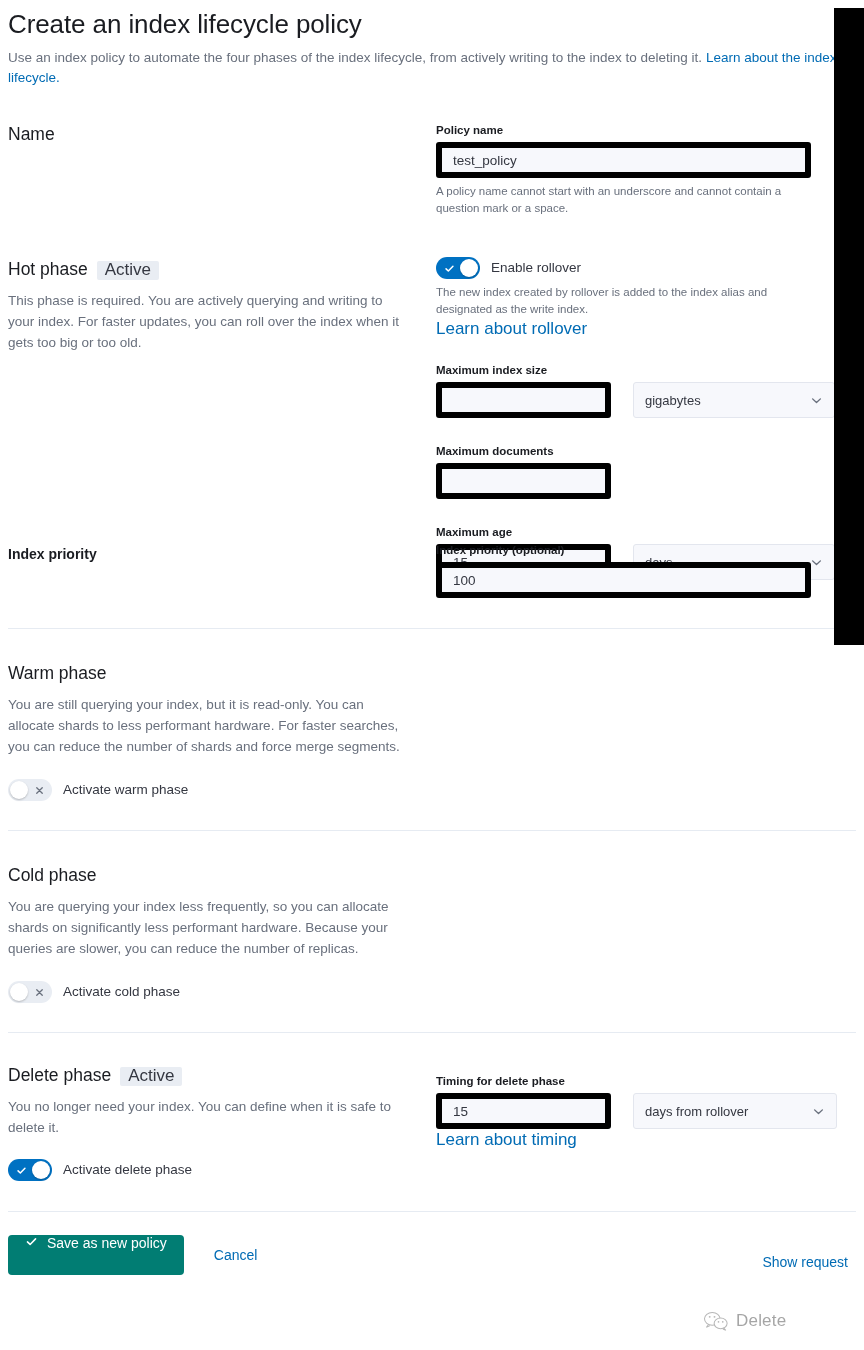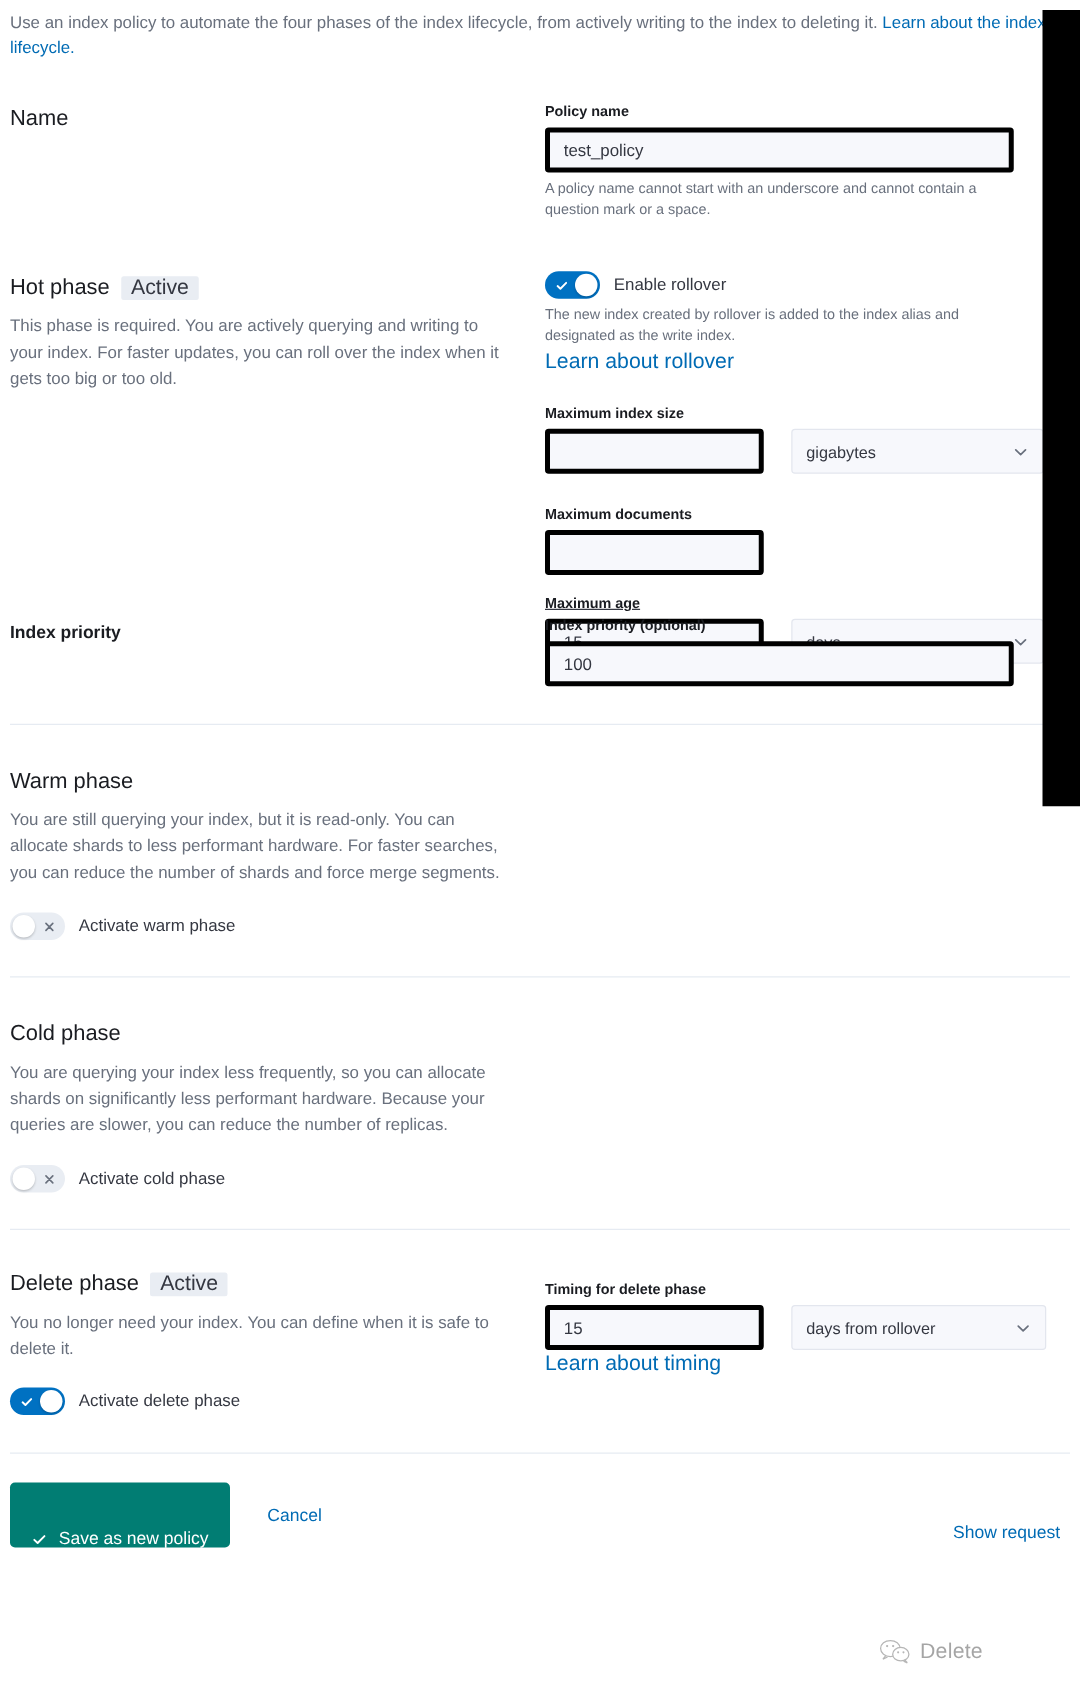--- a/index.html
+++ b/index.html
@@ -300,6 +300,7 @@
 
 <div class="page">
 
+  <h1 class="title">Create an index lifecycle policy</h1>
   <div class="subtitle">
     <span>Use an index policy to automate the four phases of the index lifecycle, from actively writing to the index to deleting it.</span>
     <a class="link">Learn about the index lifecycle.</a>

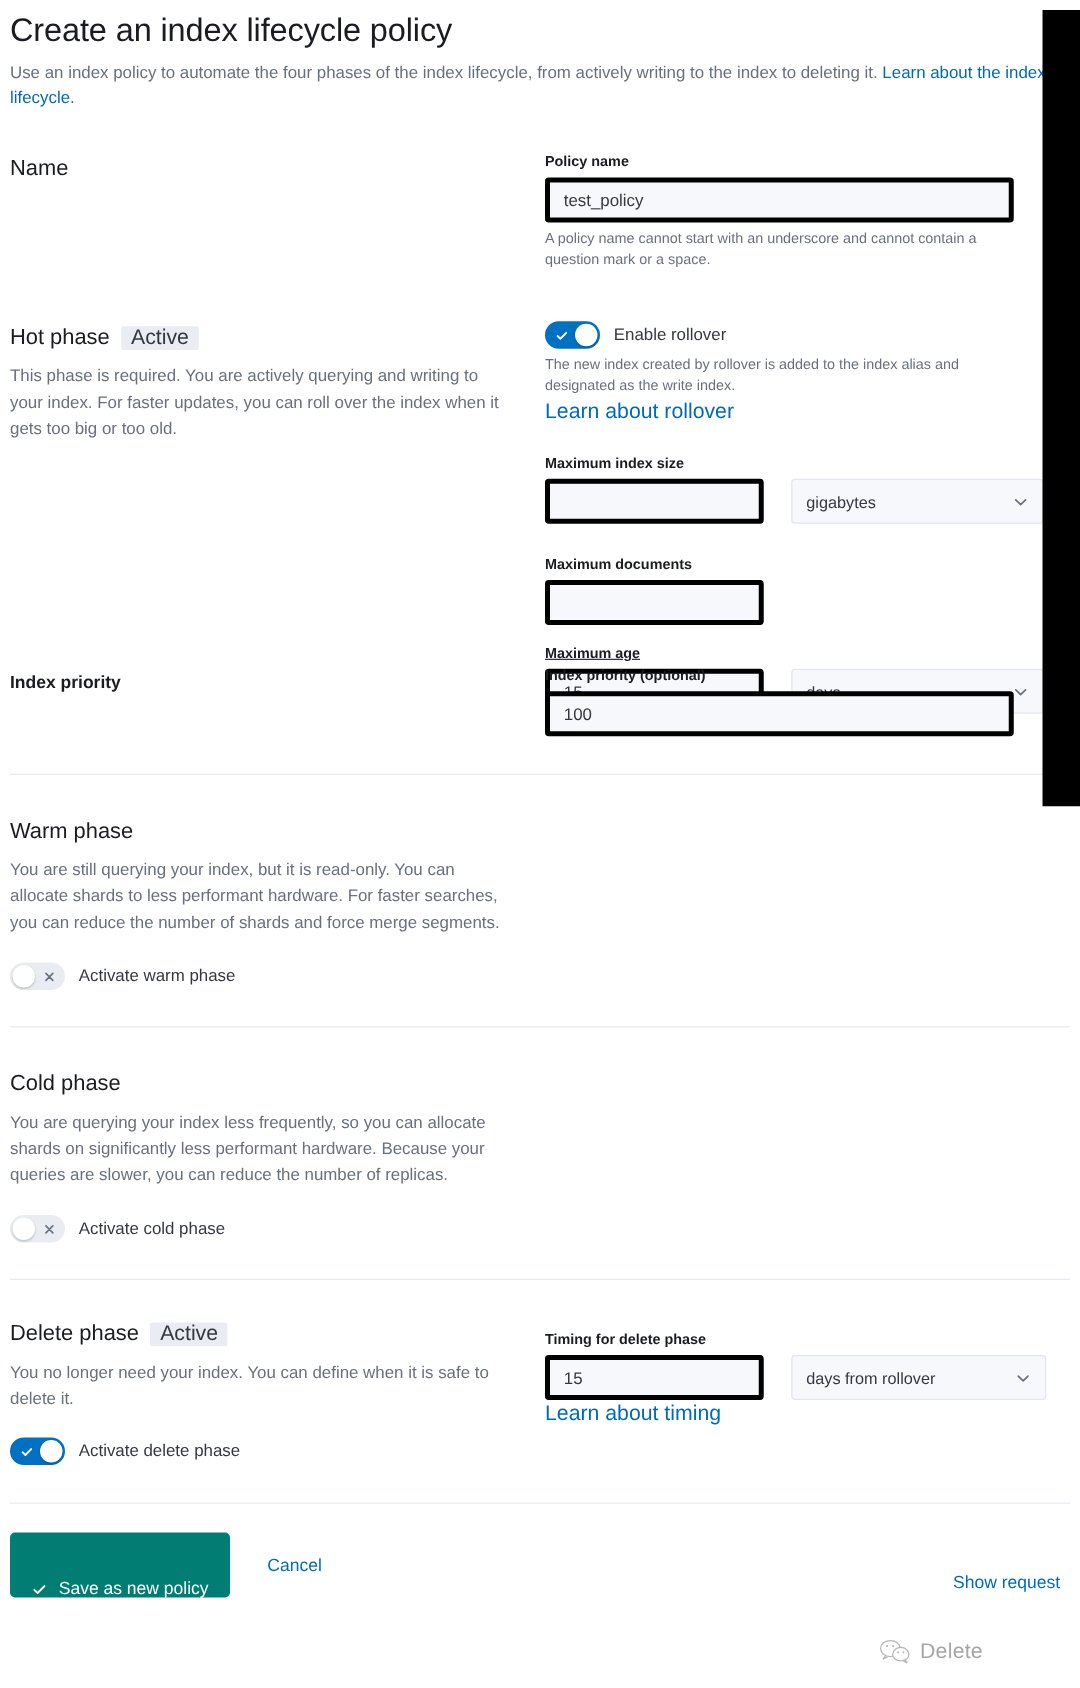--- a/index.html
+++ b/index.html
@@ -121,7 +121,7 @@
     box-sizing: border-box;
     height: 36px;
     background: #f7f8fc;
-    border: 4px solid #000000;
+    border: 6px solid #000000;
     border-radius: 3px;
     font-size: 13.5px;
     color: #343741;

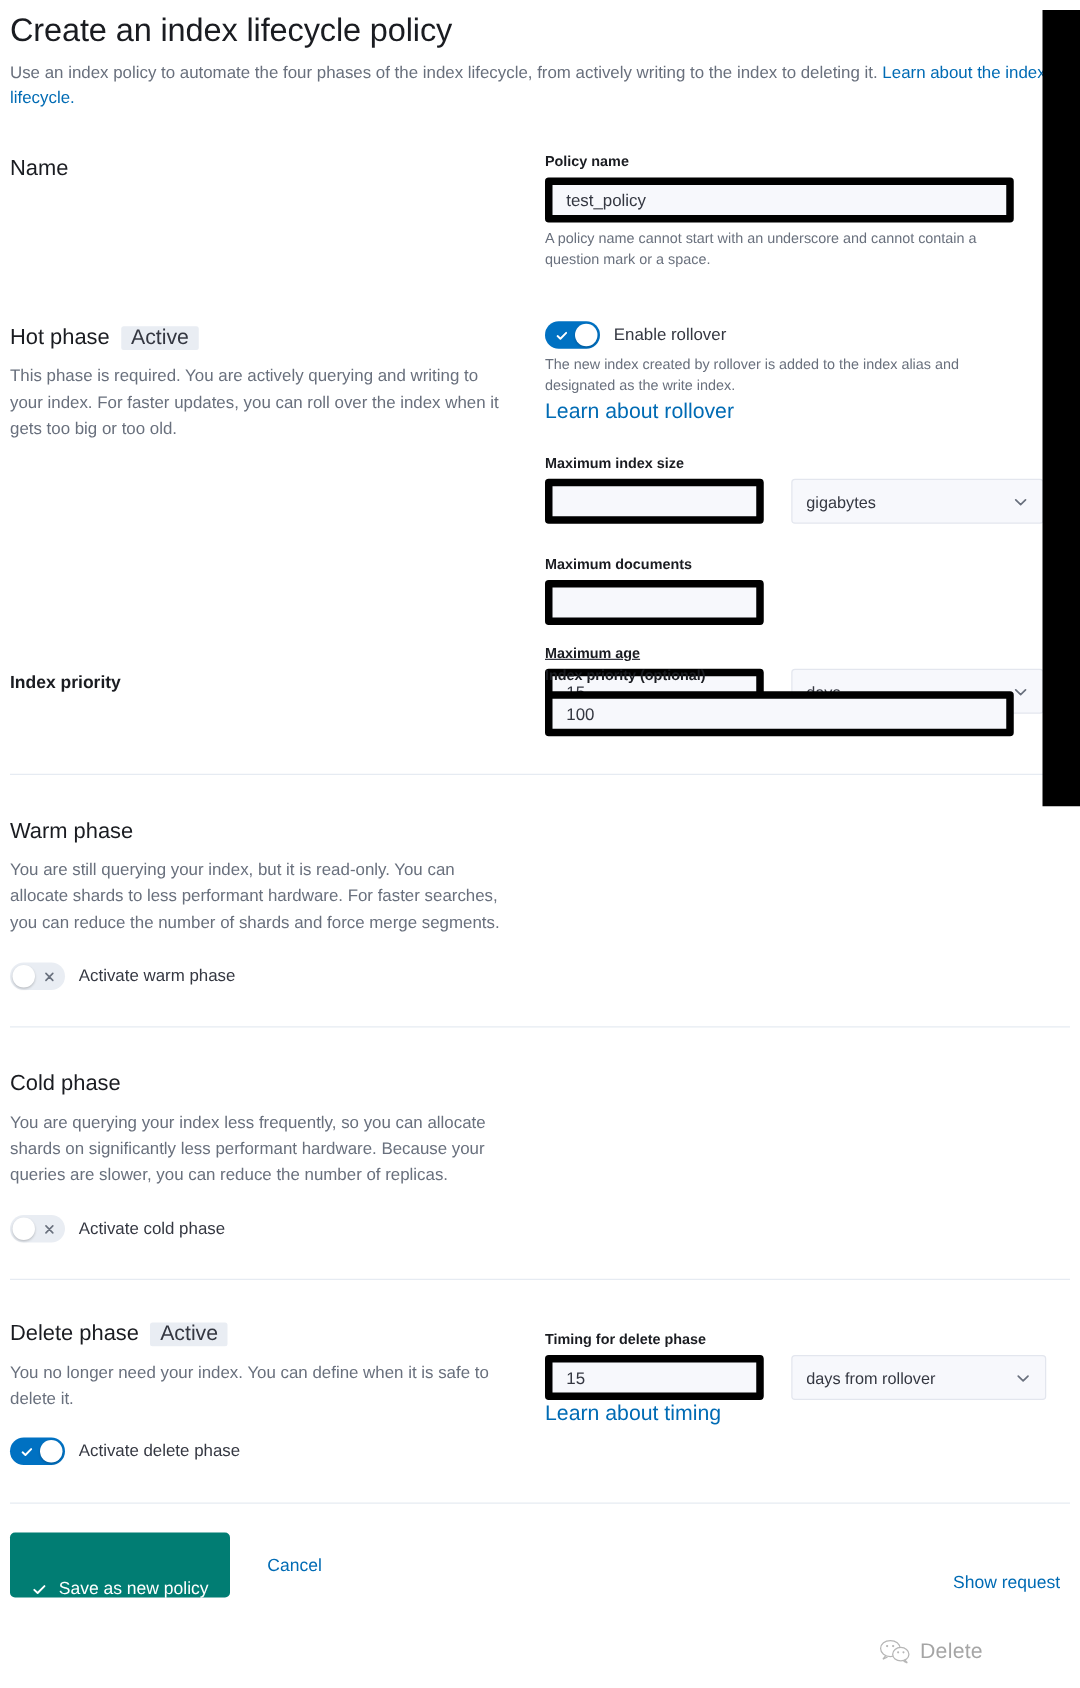--- a/index.html
+++ b/index.html
@@ -369,7 +369,7 @@
         </div>
       </div>
 
-      <div style="margin-top:15px;text-decoration:underline;">
+      <div style="margin-top:25px;">
         <div class="field-label">Maximum age</div>
         <div class="row-2">
           <div class="cell-a">

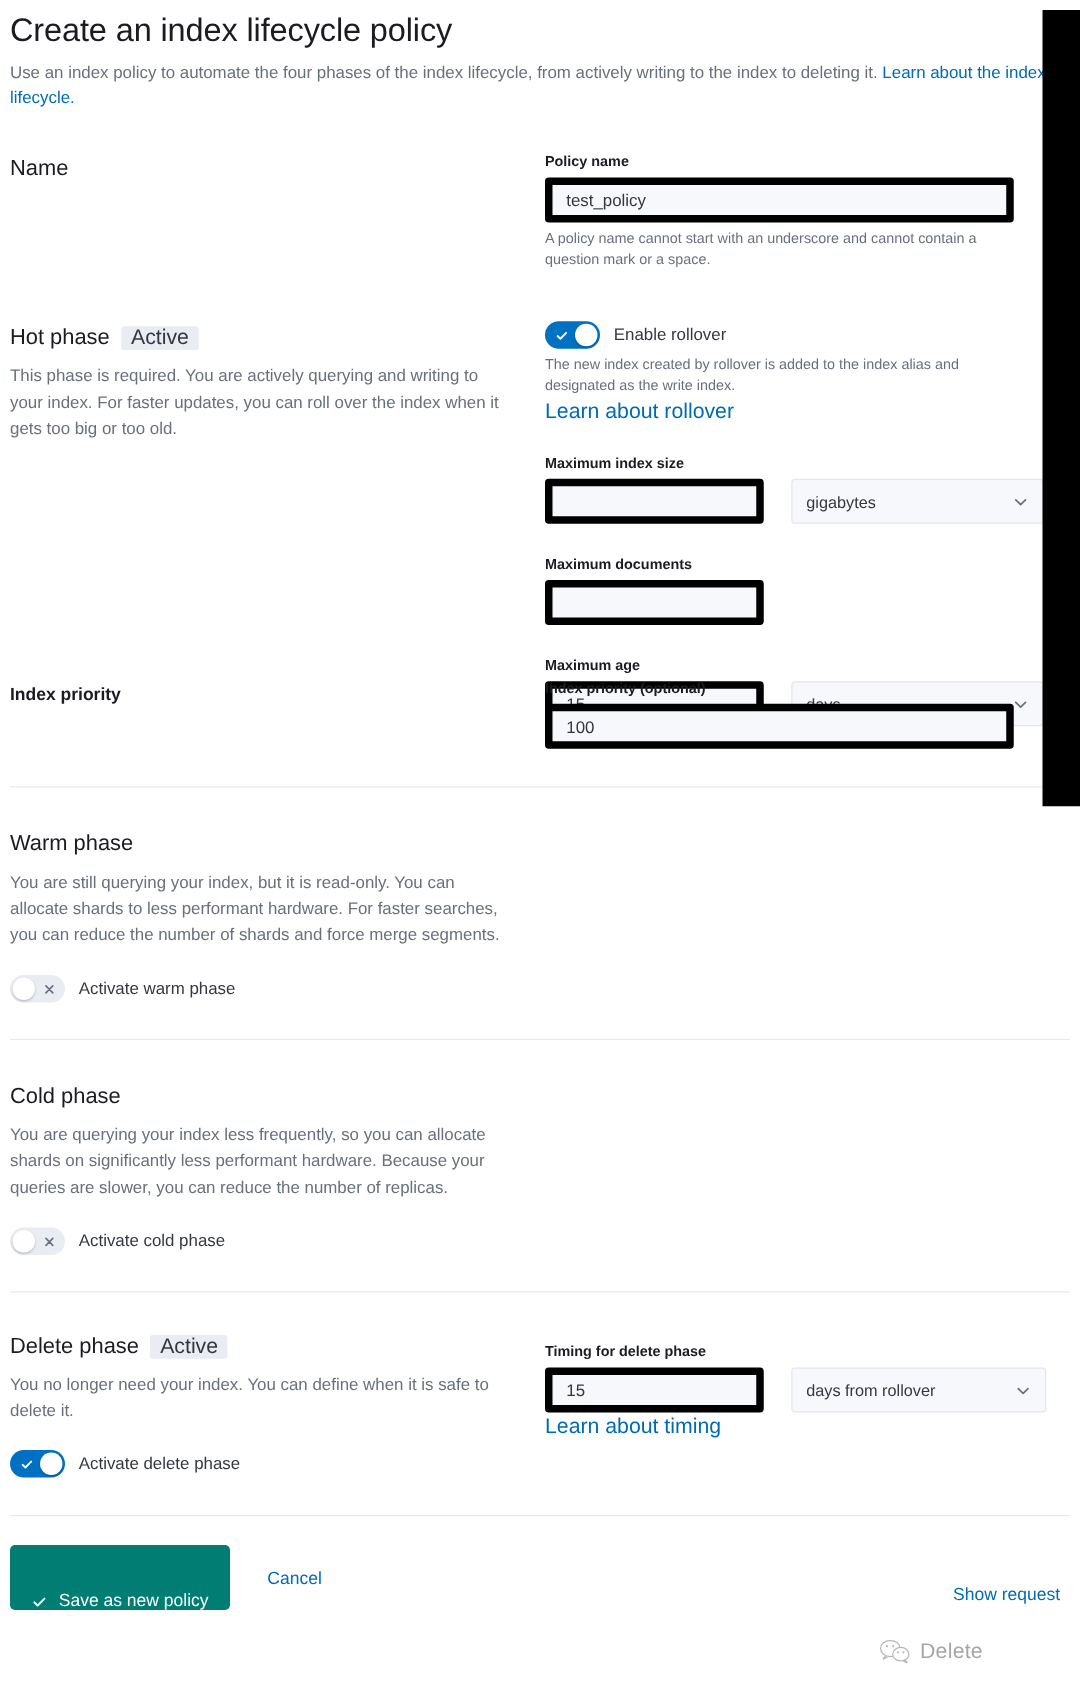--- a/index.html
+++ b/index.html
@@ -246,12 +246,12 @@
     color: #ffffff;
     border: none;
     border-radius: 4px;
-    height: 52px;
+    height: 40px;
     padding: 0 17px;
     font-size: 14px;
     font-family: "Liberation Sans", sans-serif;
     display: inline-flex;
-    align-items: flex-end;
+    align-items: flex-start;
     gap: 9px;
     cursor: pointer;
   }

